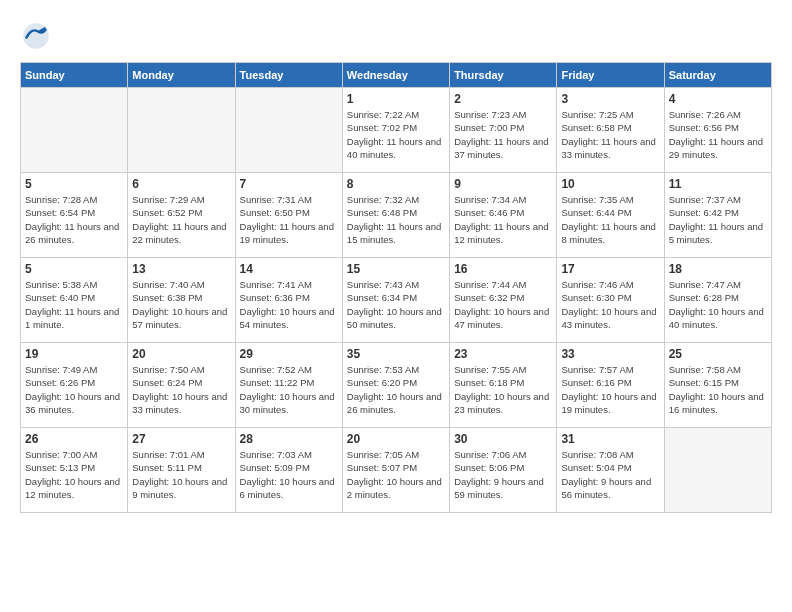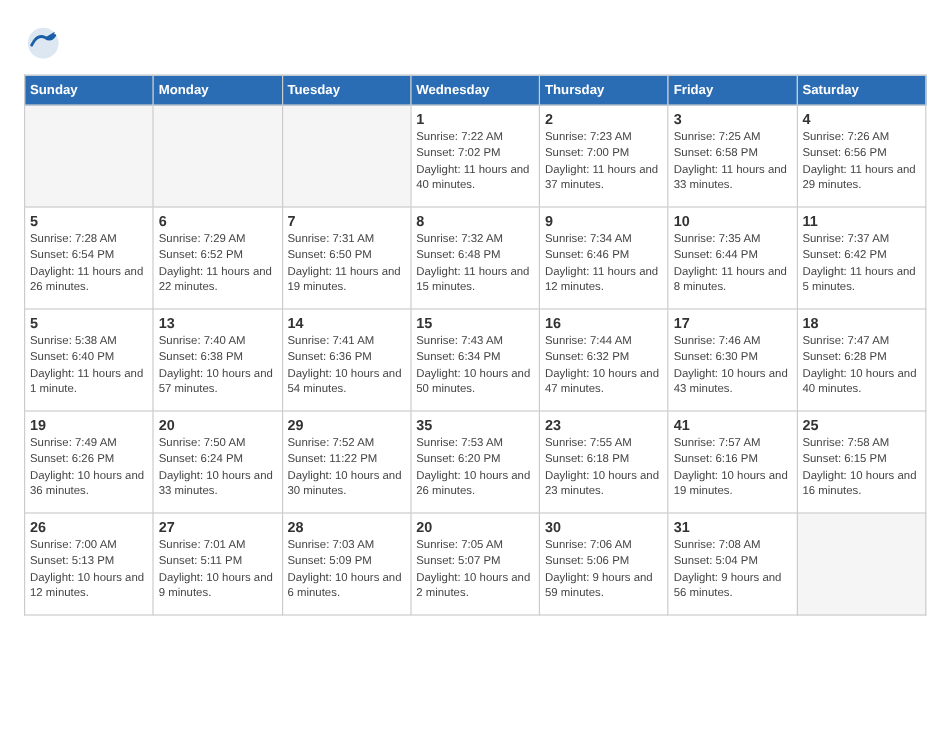--- a/index.html
+++ b/index.html
@@ -269,7 +269,7 @@
 Daylight: 10 hours and 23 minutes.</div>
         </td>
         <td>
-          <span class="day-number">41</span>
+          <span class="day-number">33</span>
           <div class="day-info">Sunrise: 7:57 AM
 Sunset: 6:16 PM
 Daylight: 10 hours and 19 minutes.</div>

